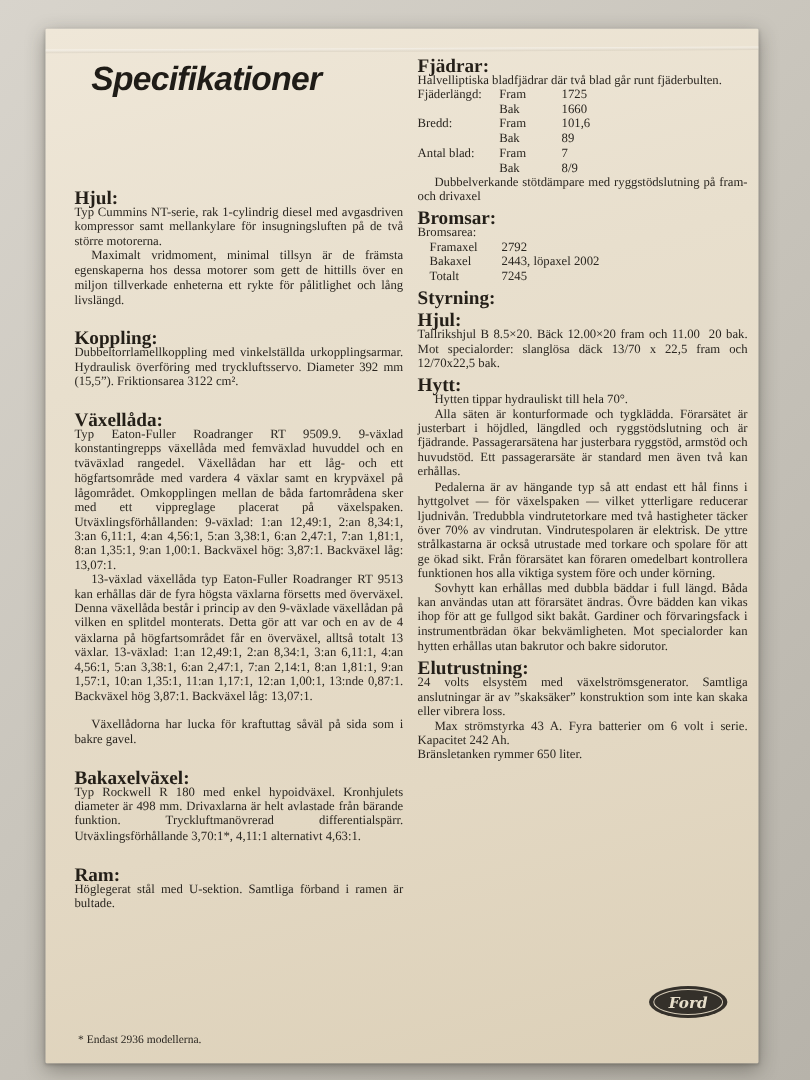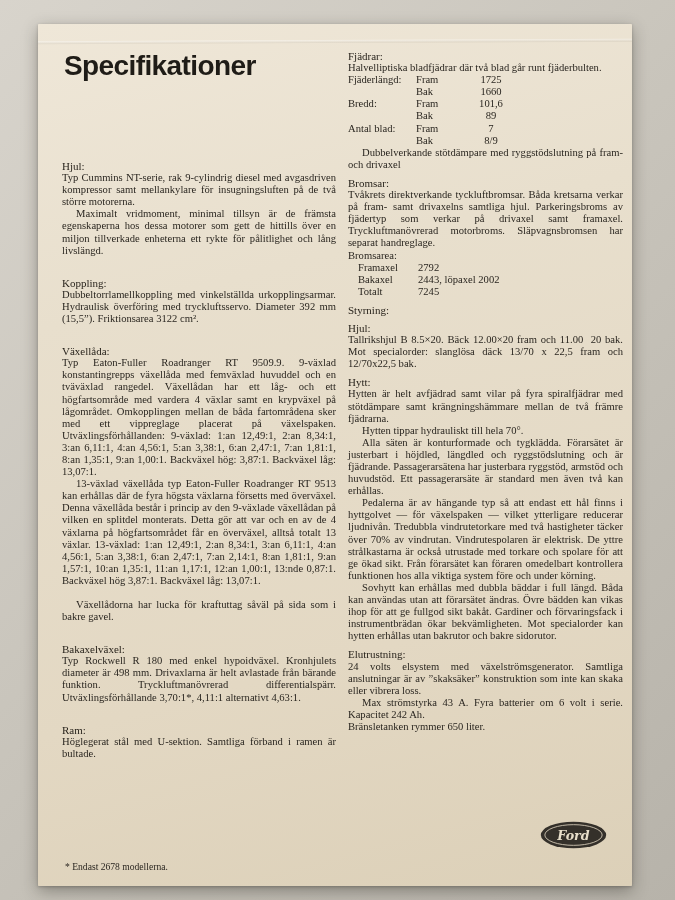--- a/index.html
+++ b/index.html
@@ -27,12 +27,13 @@
   }
   .page-title {
     position: absolute;
-    left: 26px; top: 26px;
+    left: 38px; top: 26px;
     font-family: "Liberation Sans", sans-serif;
     font-weight: 700;
     font-size: 28px;
     letter-spacing: -0.6px;
     color: #1f1c17;
+    font-style: italic;
   }
   .col {
     position: absolute;

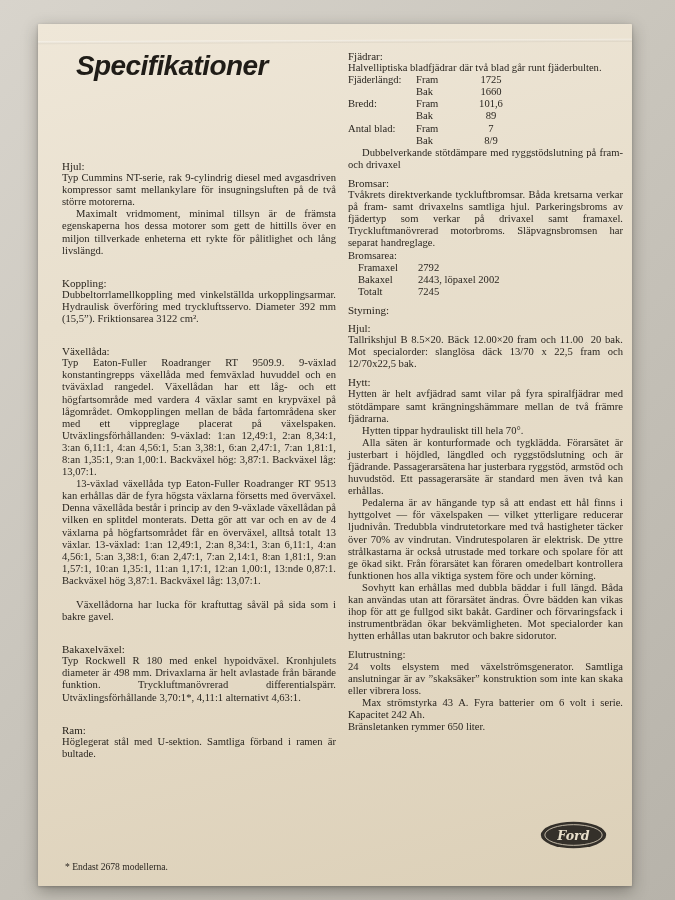--- a/index.html
+++ b/index.html
@@ -47,8 +47,8 @@
   .section { margin-bottom: 20px; }
   .col-right .section { margin-bottom: 6px; }
   h3.heading {
-    font-size: 11px;
-    font-weight: 400;
+    font-size: 16px;
+    font-weight: 700;
     color: #241f18;
   }
   p.para { }

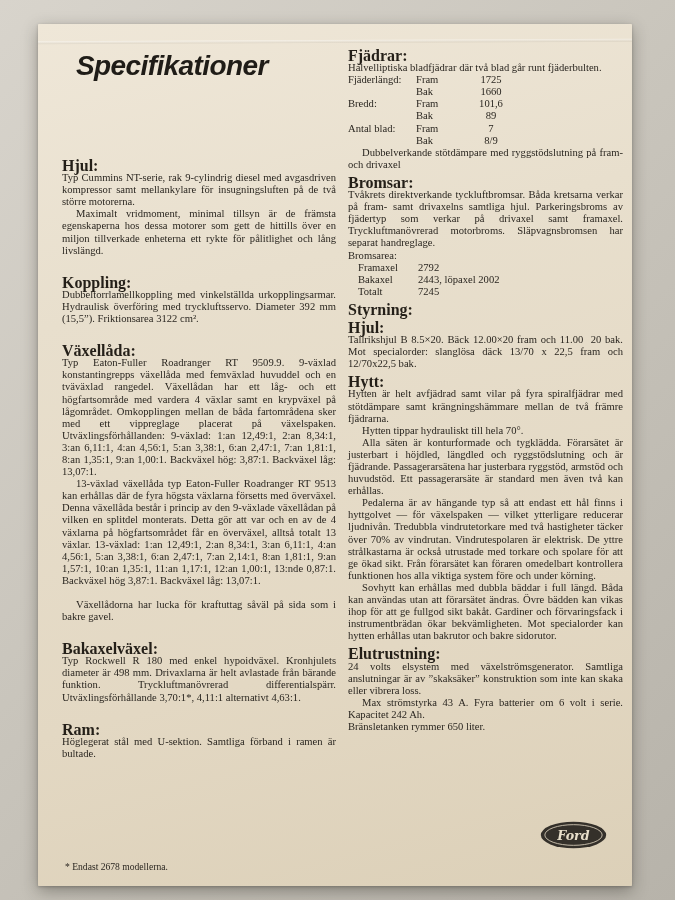--- a/index.html
+++ b/index.html
@@ -59,7 +59,7 @@
     display: grid;
     grid-template-columns: 68px 52px 46px;
   }
-  .spec-row .val { text-align: center; }
+  .spec-row .val { text-align: left; }
   .brems-row {
     display: grid;
     grid-template-columns: 60px auto;

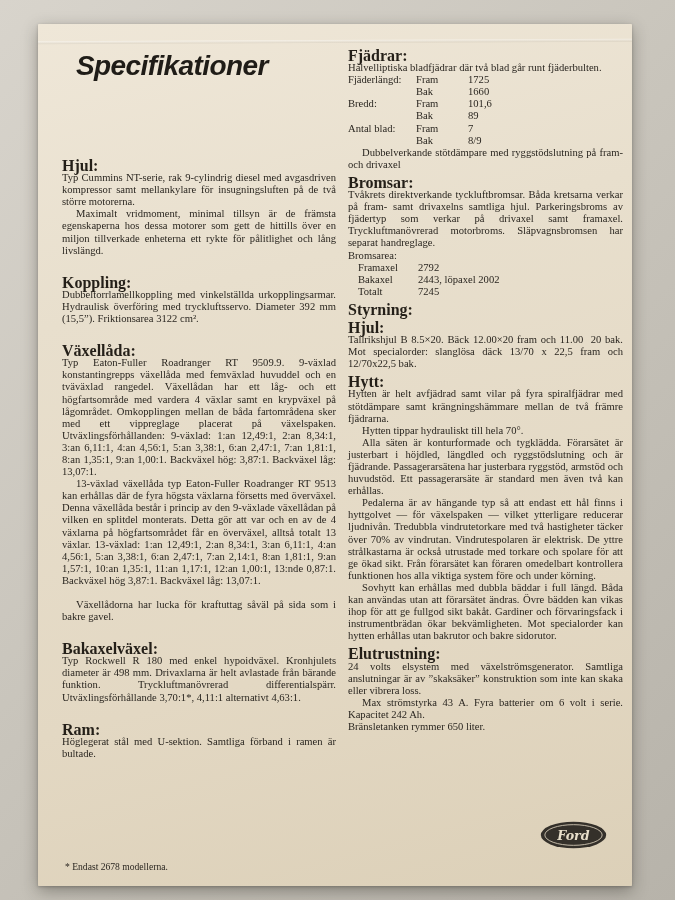--- a/index.html
+++ b/index.html
@@ -89,7 +89,7 @@
 
     <div class="section">
       <h3 class="heading">Hjul:</h3>
-      <p class="para">Typ Cummins NT-serie, rak 9-cylindrig diesel med avgasdriven kompressor samt mellankylare för insugningsluften på de två större motorerna.</p>
+      <p class="para">Typ Cummins NT-serie, rak 1-cylindrig diesel med avgasdriven kompressor samt mellankylare för insugningsluften på de två större motorerna.</p>
       <p class="para ind">Maximalt vridmoment, minimal tillsyn är de främsta egenskaperna hos dessa motorer som gett de hittills över en miljon tillverkade enheterna ett rykte för pålitlighet och lång livslängd.</p>
     </div>
 

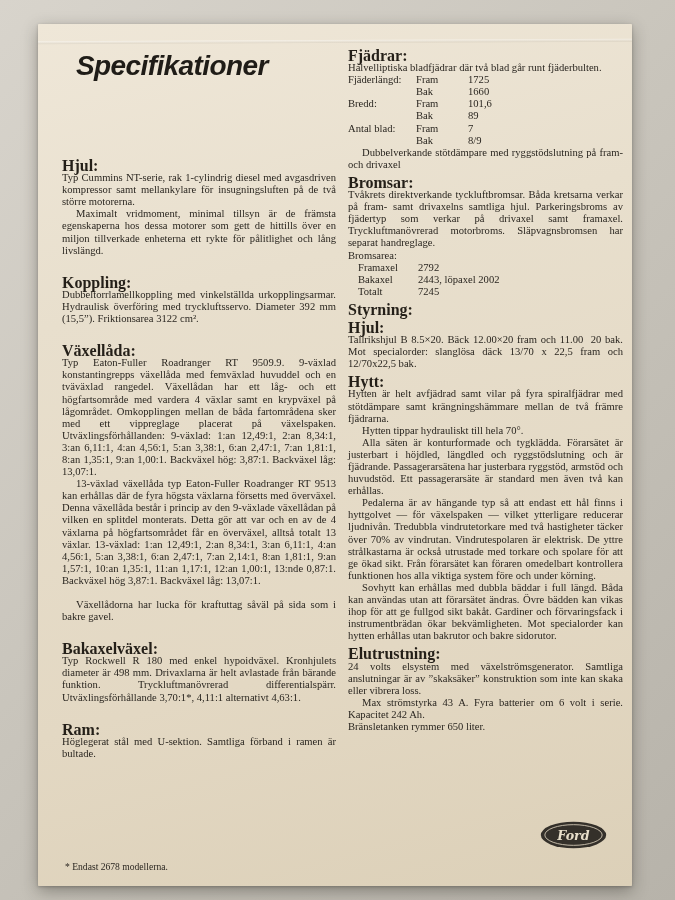--- a/index.html
+++ b/index.html
@@ -159,7 +159,6 @@
 
     <div class="section">
       <h3 class="heading">Bromsar:</h3>
-      <p class="para">Tvåkrets direktverkande tyckluftbromsar. Båda kretsarna verkar på fram- samt drivaxelns samtliga hjul. Parkeringsbroms av fjädertyp som verkar på drivaxel samt framaxel. Tryckluftmanövrerad motorbroms. Släpvagnsbromsen har separat handreglage.</p>
       <div>Bromsarea:</div>
       <div>
         <div class="brems-row">

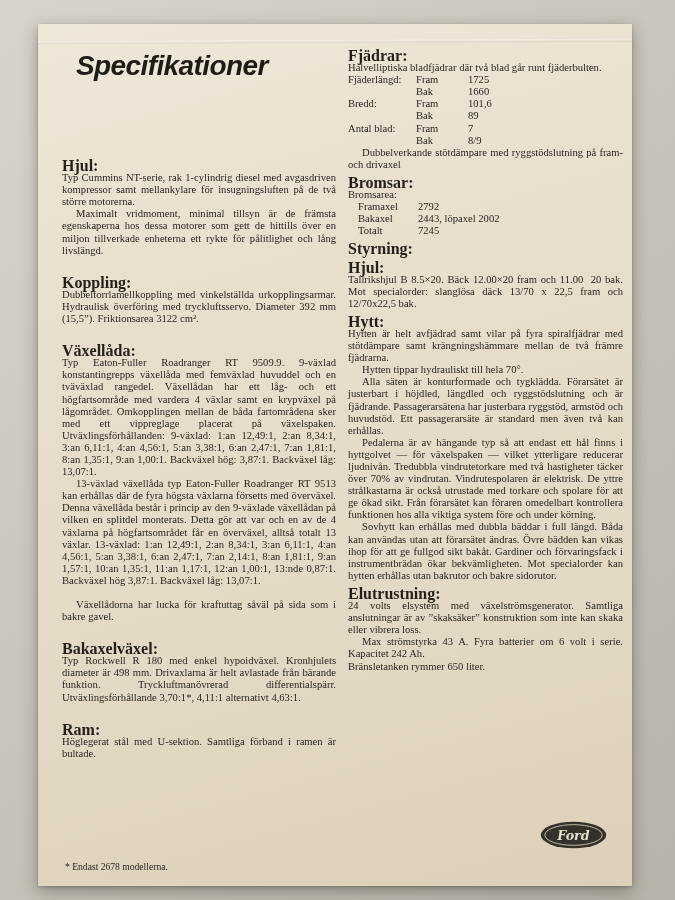--- a/index.html
+++ b/index.html
@@ -187,7 +187,6 @@
 
     <div class="section">
       <h3 class="heading">Hytt:</h3>
-      <p class="para">Hytten är helt avfjädrad samt vilar på fyra spiralfjädrar med stötdämpare samt krängningshämmare mellan de två främre fjädrarna.</p>
       <p class="para ind">Hytten tippar hydrauliskt till hela 70°.</p>
       <p class="para ind">Alla säten är konturformade och tygklädda. Förarsätet är justerbart i höjdled, längdled och ryggstödslutning och är fjädrande. Passagerarsätena har justerbara ryggstöd, armstöd och huvudstöd. Ett passagerarsäte är standard men även två kan erhållas.</p>
       <p class="para ind">Pedalerna är av hängande typ så att endast ett hål finns i hyttgolvet — för växelspaken — vilket ytterligare reducerar ljudnivån. Tredubbla vindrutetorkare med två hastigheter täcker över 70% av vindrutan. Vindrutespolaren är elektrisk. De yttre strålkastarna är också utrustade med torkare och spolare för att ge ökad sikt. Från förarsätet kan föraren omedelbart kontrollera funktionen hos alla viktiga system före och under körning.</p>

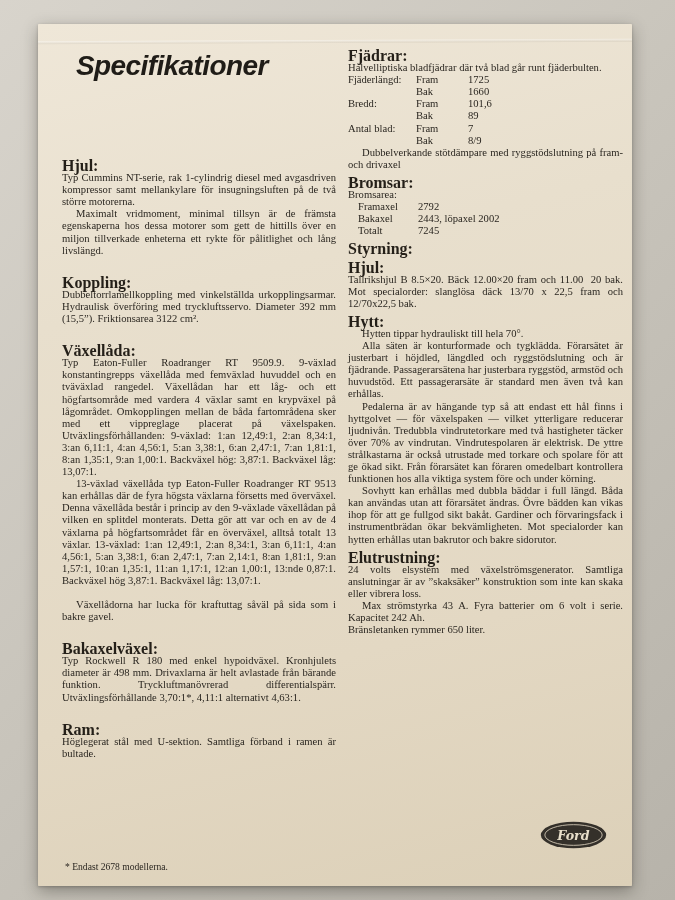--- a/index.html
+++ b/index.html
@@ -202,7 +202,7 @@
 
   </div>
 
-  <div class="footnote">* Endast 2678 modellerna.</div>
+  <div class="footnote">* Endast 2936 modellerna.</div>
 
   <svg class="ford-logo" viewBox="0 0 100 42">
     <ellipse cx="50" cy="21" rx="49" ry="20" fill="#34302a"></ellipse>

